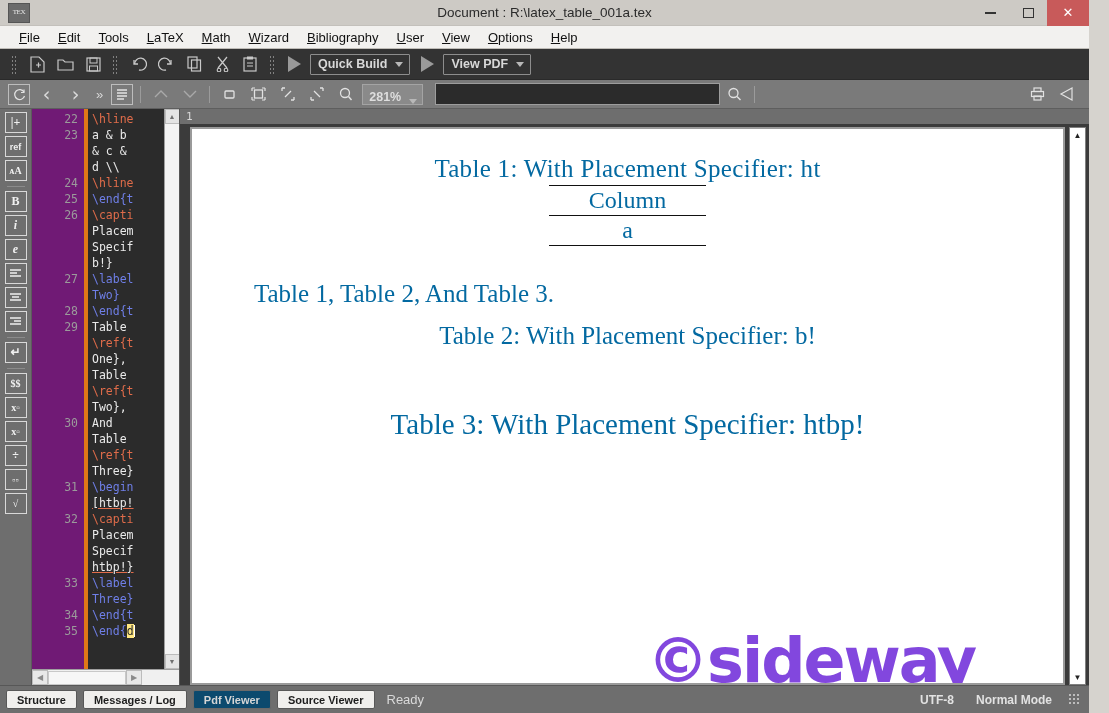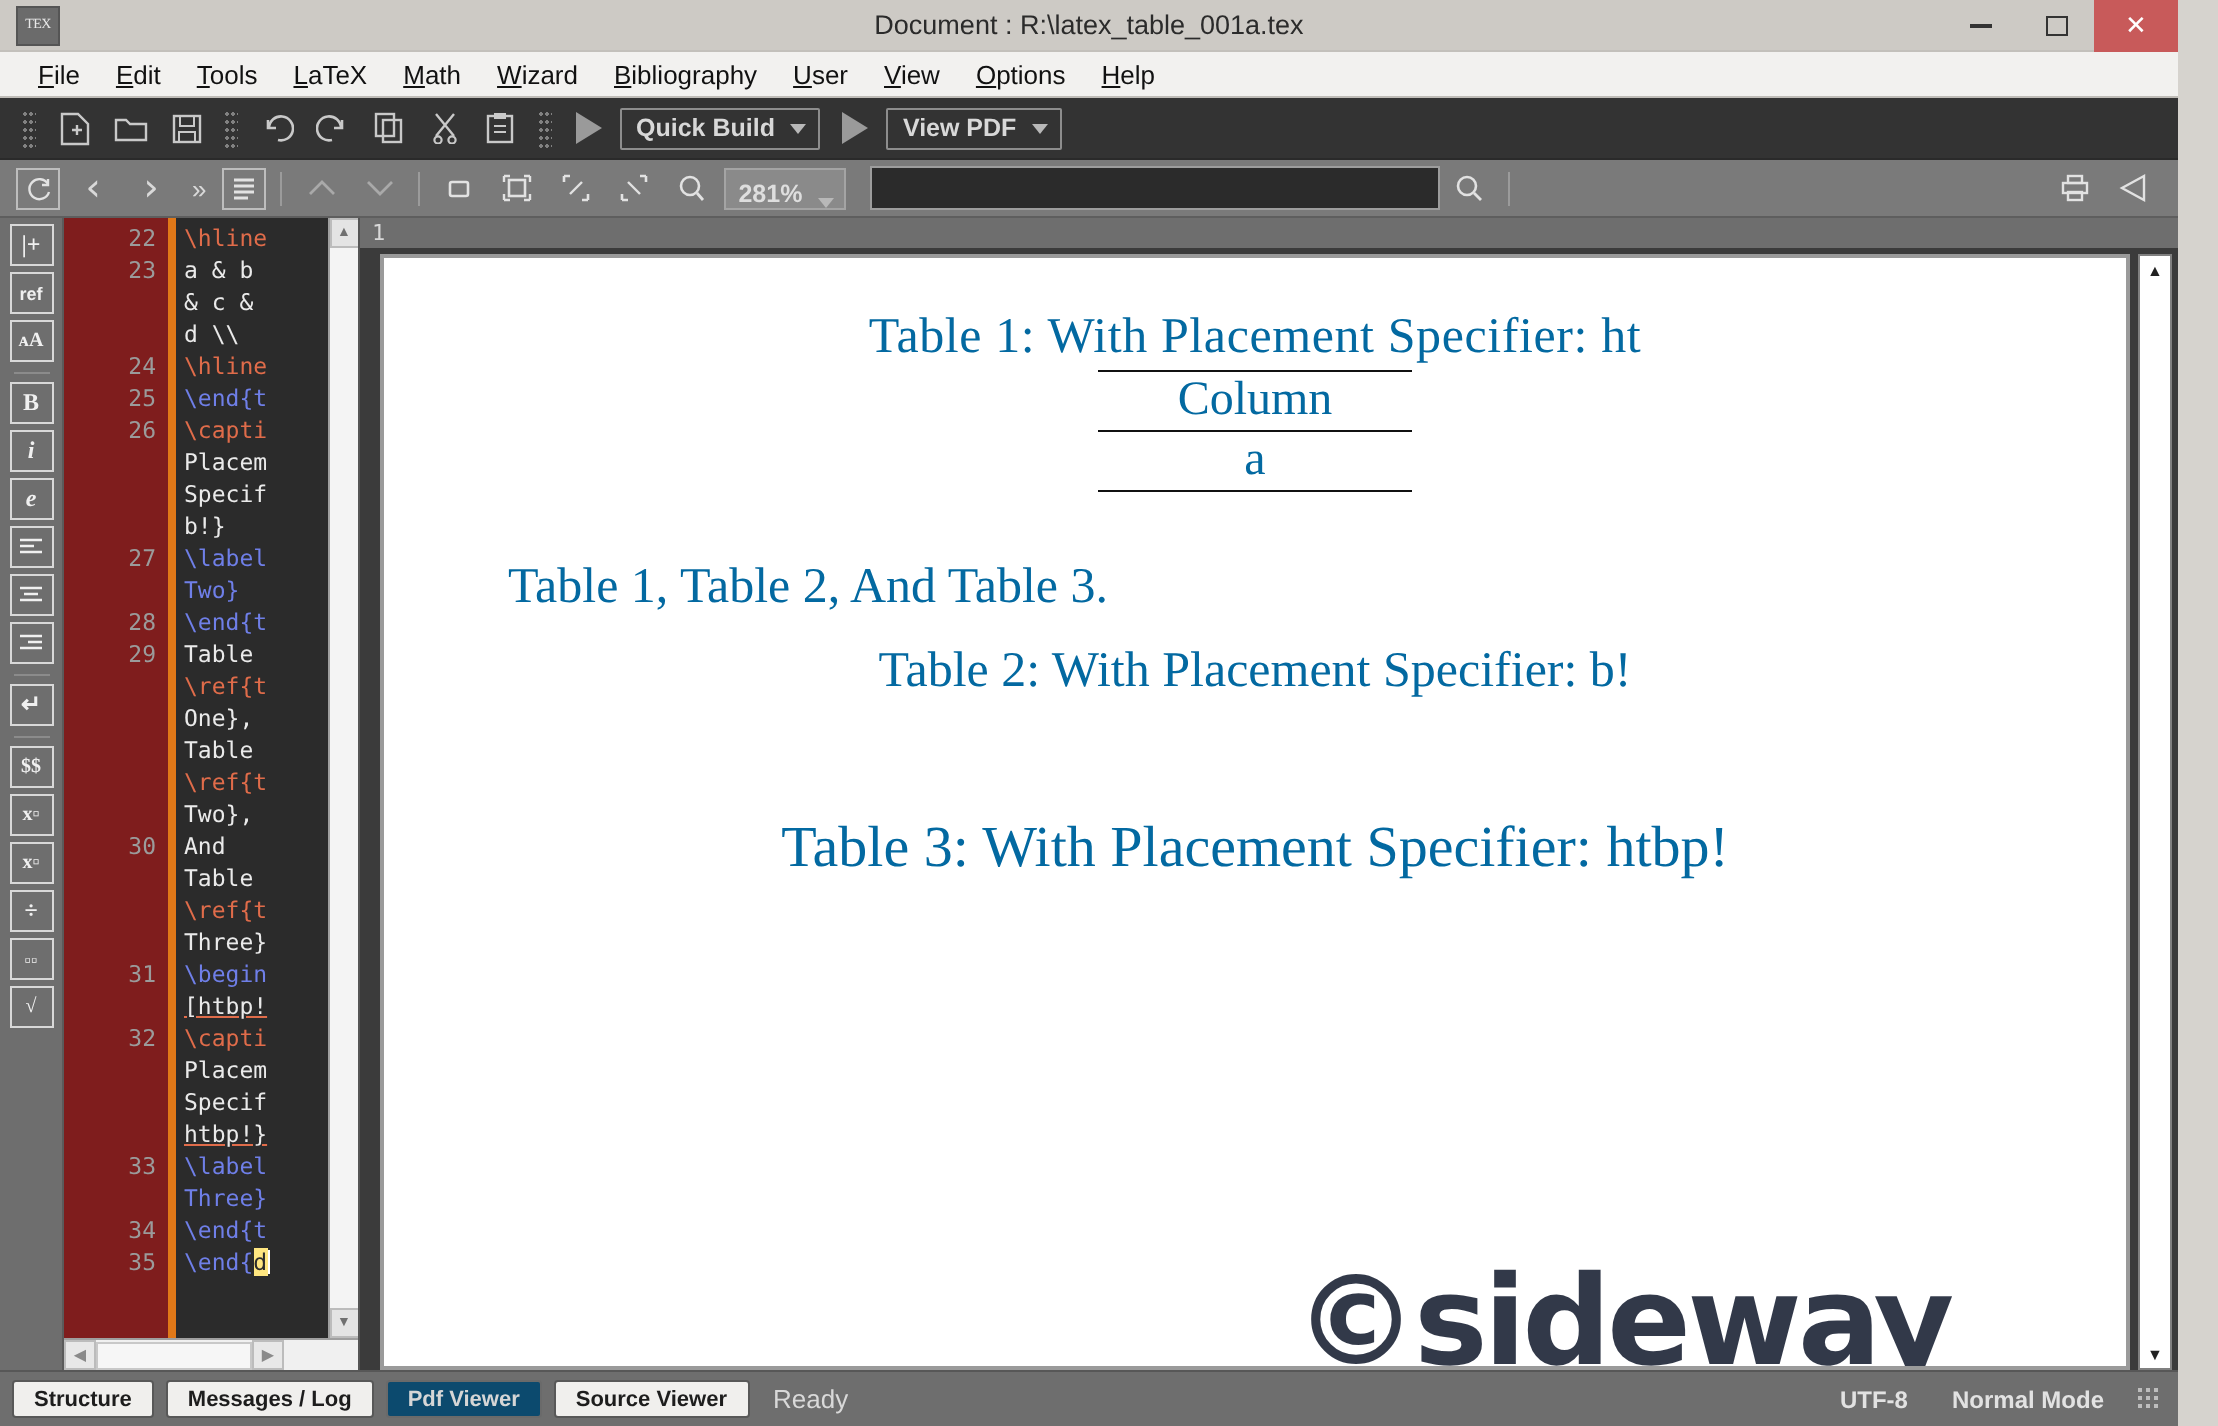--- a/index.html
+++ b/index.html
@@ -161,7 +161,7 @@
   }
   .ed-body { flex: 1; display: flex; min-height: 0; overflow: hidden; position: relative; }
   .gutter {
-    width: 52px; min-width: 52px; background: #7f1d1d;
+    width: 52px; min-width: 52px; background: #701a75;
     color: #9b9b9b; font-family: "DejaVu Sans Mono", monospace;
     font-size: 11.5px; text-align: right; padding-right: 6px; padding-top: 2px;
   }

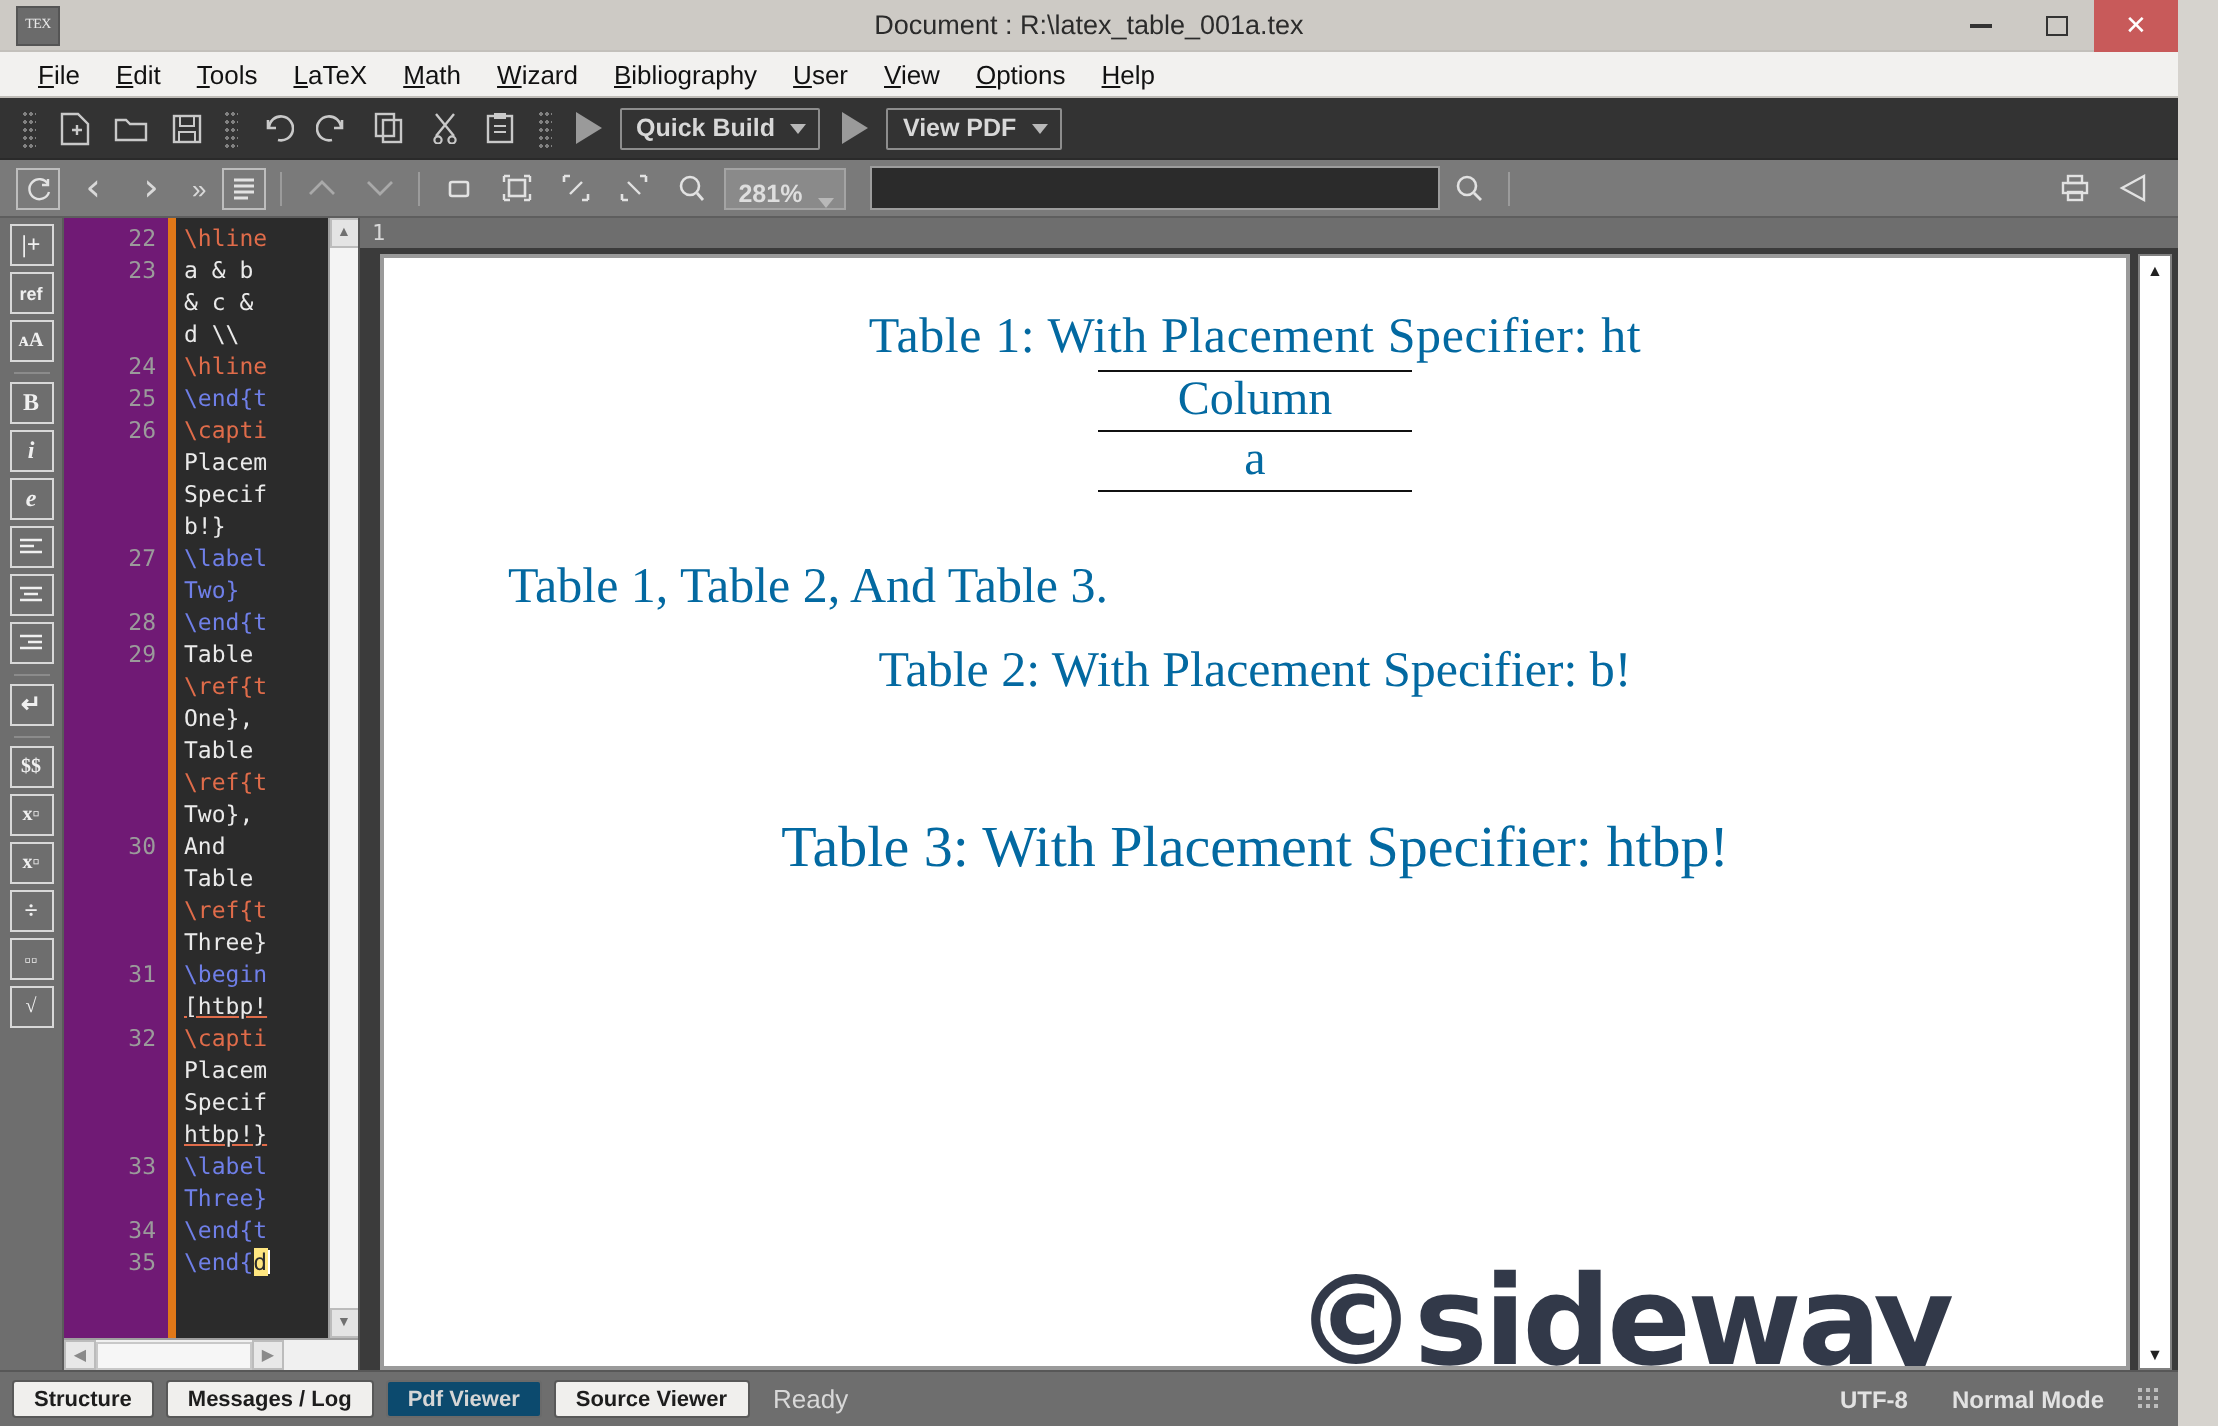--- a/index.html
+++ b/index.html
@@ -247,7 +247,7 @@
   .watermark {
     position: absolute; left: 455px; top: 495px;
     font-family: "DejaVu Sans", sans-serif; font-weight: bold;
-    font-size: 62px; color: #0f172a; opacity: .85;
+    font-size: 62px; color: #6d28d9; opacity: .85;
     letter-spacing: -2px; z-index: 1; pointer-events: none;
   }
 

